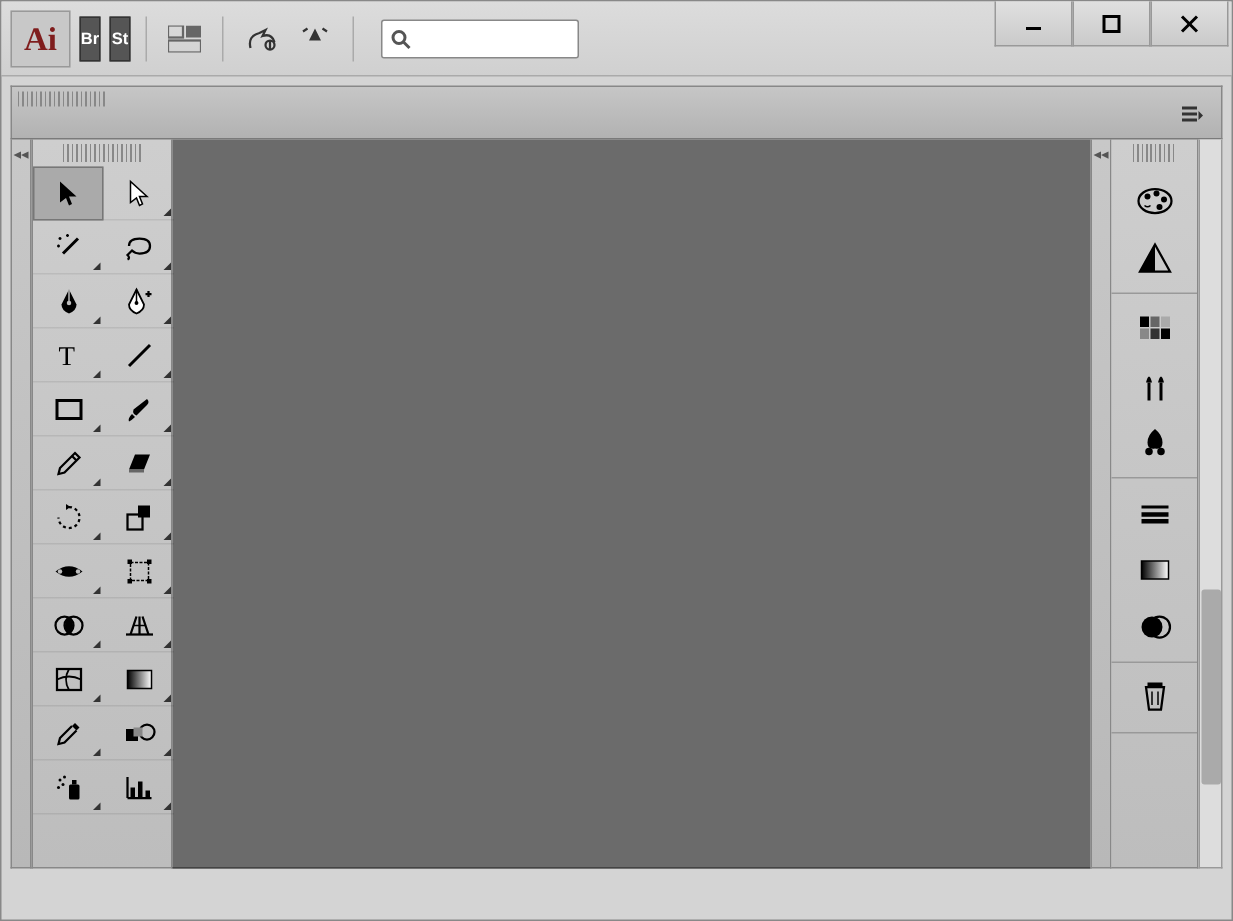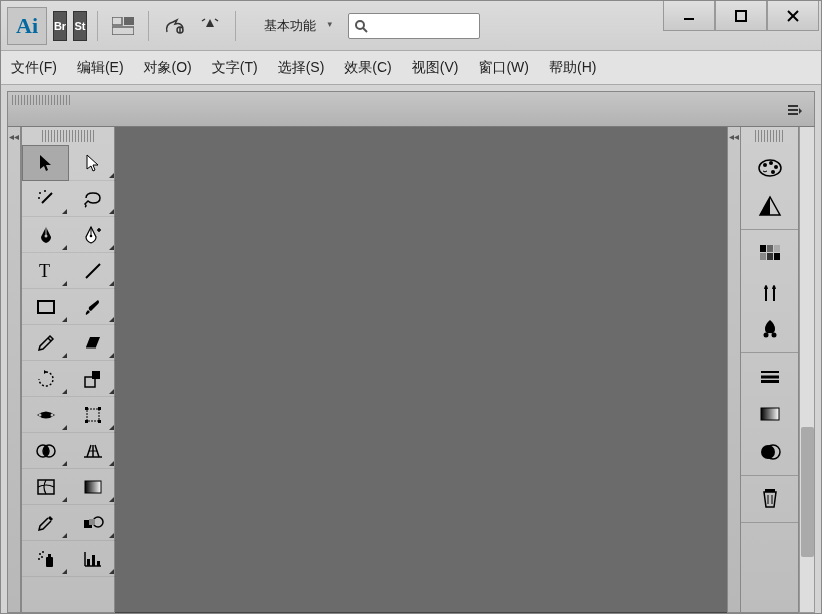--- a/index.html
+++ b/index.html
@@ -10,7 +10,7 @@
 
 .titlebar { height: 50px; background: linear-gradient(#dcdcdc,#d0d0d0); border-bottom: 1px solid #aaa; display: flex; align-items: center; padding: 0 6px; position: relative; }
 .titlebar .left { display: flex; align-items: center; gap: 6px; }
-.ai-logo { width: 40px; height: 38px; background: #c8c8c8; border: 1px solid #999; display: flex; align-items: center; justify-content: center; font-weight: bold; font-size: 22px; color: #0369a1; font-family: Georgia, serif; }
+.ai-logo { width: 40px; height: 38px; background: #c8c8c8; border: 1px solid #999; display: flex; align-items: center; justify-content: center; font-weight: bold; font-size: 22px; color: #7f1d1d; font-family: Georgia, serif; }
 .tb-btn { width: 14px; height: 30px; background: #555; border: 1px solid #333; display: flex; align-items: center; justify-content: center; color: #fff; font-size: 11px; font-weight: bold; }
 .tb-icon { width: 30px; height: 30px; display: flex; align-items: center; justify-content: center; color: #555; }
 .tb-sep { width: 1px; height: 30px; background: #aaa; margin: 0 4px; }

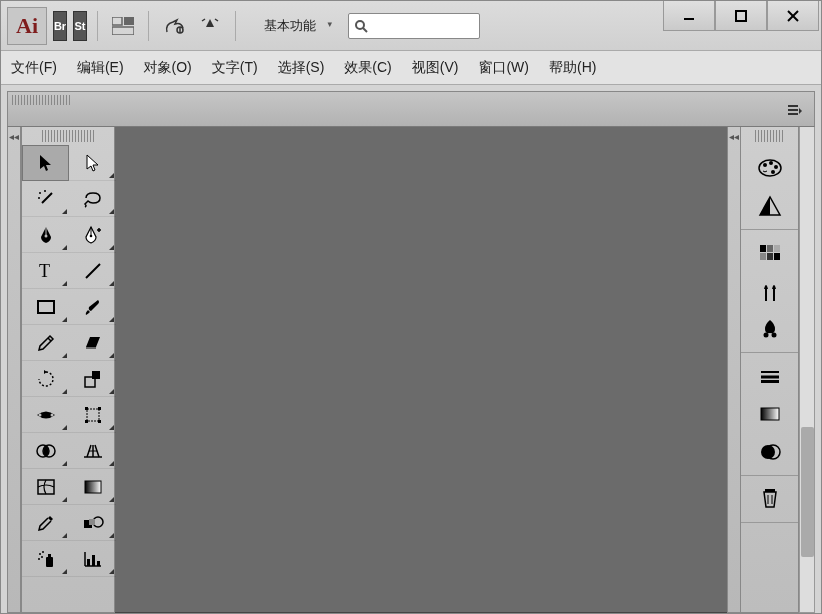--- a/index.html
+++ b/index.html
@@ -91,7 +91,6 @@
           </svg>
       </div>
       <div class="tb-sep"></div>
-      <div class="workspace">基本功能</div>
       <div class="search-box">
         <svg>
             <circle cx="7" cy="7" r="4" fill="none" stroke="#555" stroke-width="2"></circle>

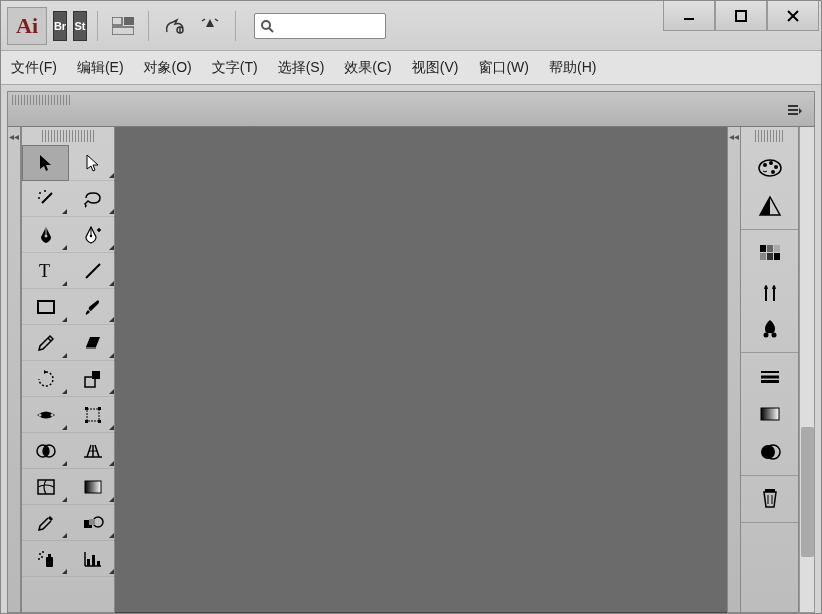--- a/index.html
+++ b/index.html
@@ -118,17 +118,6 @@
     </div>
   </div>
 
-  <div class="menubar">
-    <span>文件(F)</span>
-    <span>编辑(E)</span>
-    <span>对象(O)</span>
-    <span>文字(T)</span>
-    <span>选择(S)</span>
-    <span>效果(C)</span>
-    <span>视图(V)</span>
-    <span>窗口(W)</span>
-    <span>帮助(H)</span>
-  </div>
 
   <div class="controlbar">
     <div class="grip"></div>

